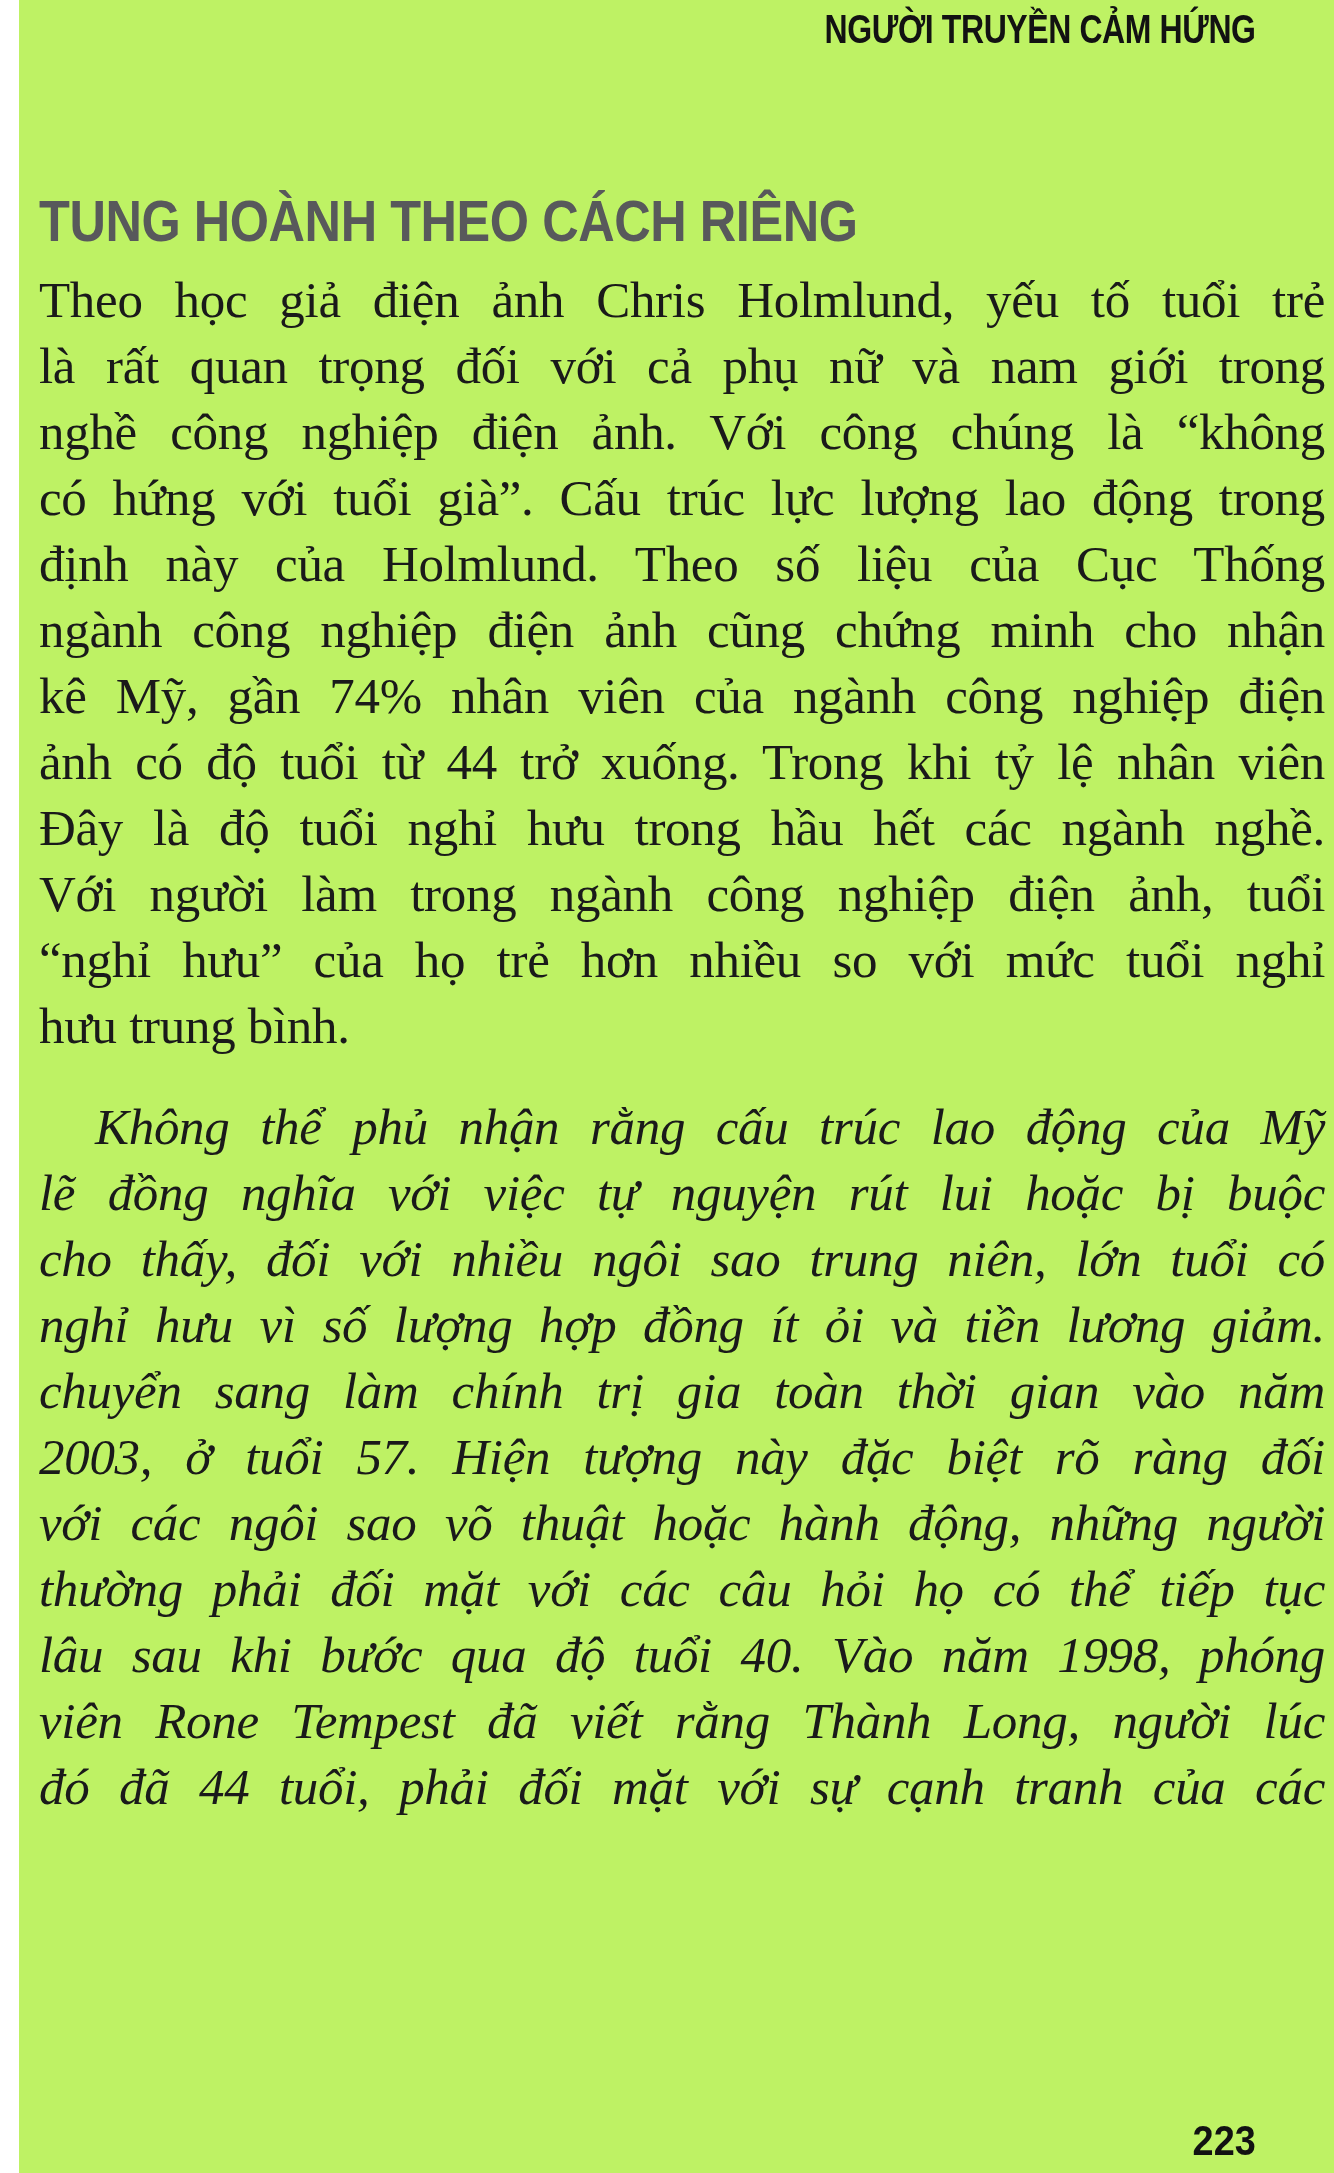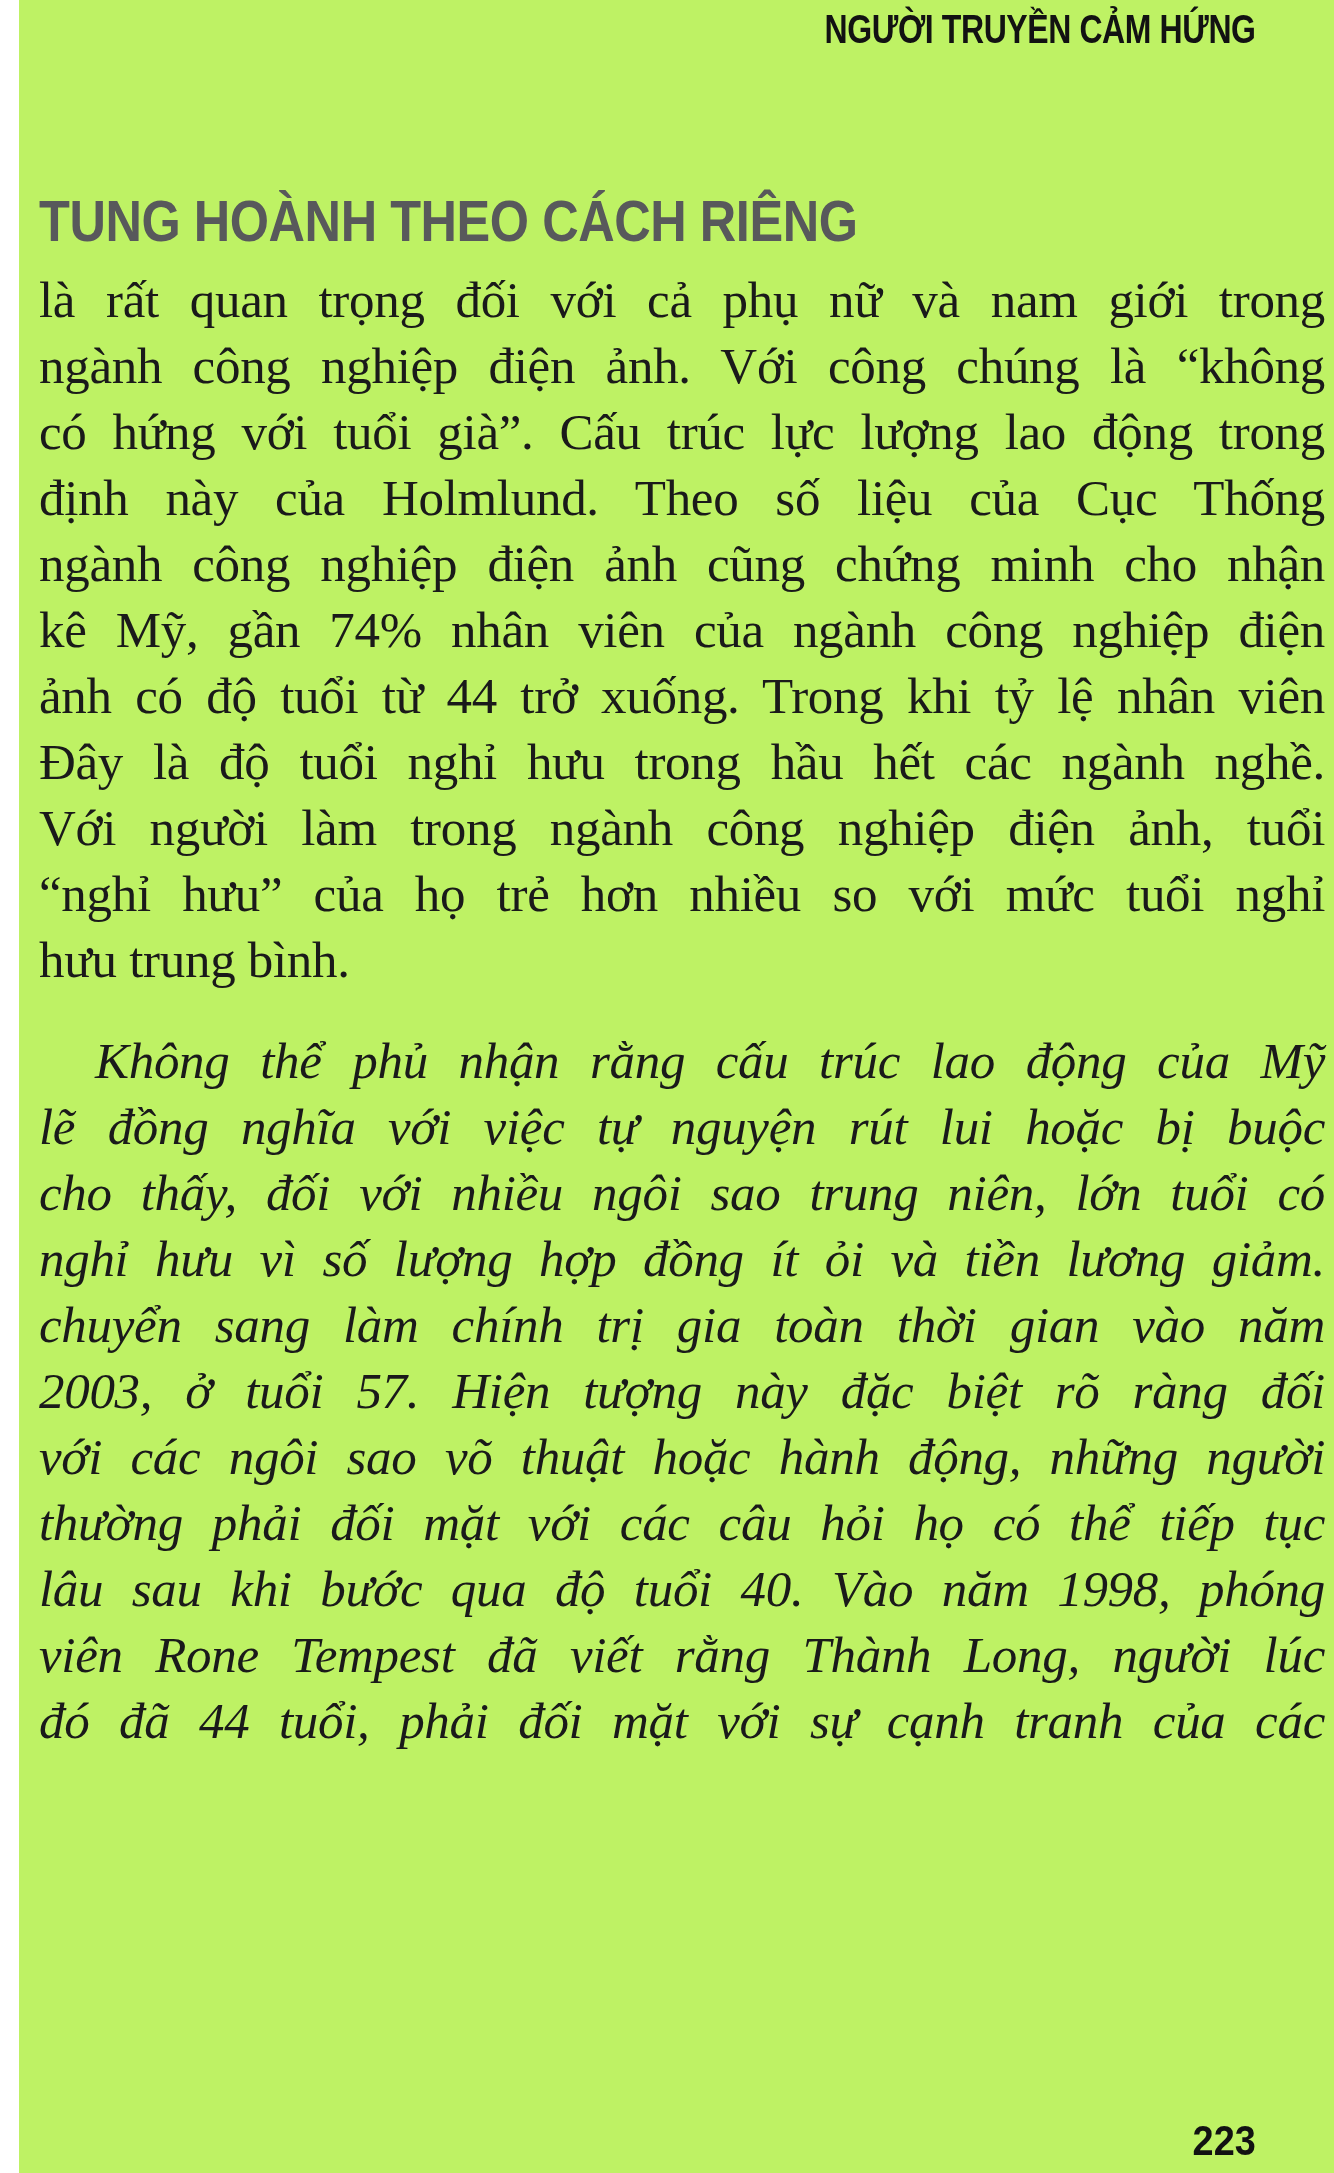--- a/index.html
+++ b/index.html
@@ -79,6 +79,7 @@
 
   <section class="body-text">
     <div class="para">
+        <div class="line">Theo học giả điện ảnh Chris Holmlund, yếu tố tuổi trẻ</div>
         <div class="line">là rất quan trọng đối với cả phụ nữ và nam giới trong</div>
         <div class="line">ngành công nghiệp điện ảnh. Với công chúng là “không</div>
         <div class="line">có hứng với tuổi già”. Cấu trúc lực lượng lao động trong</div>

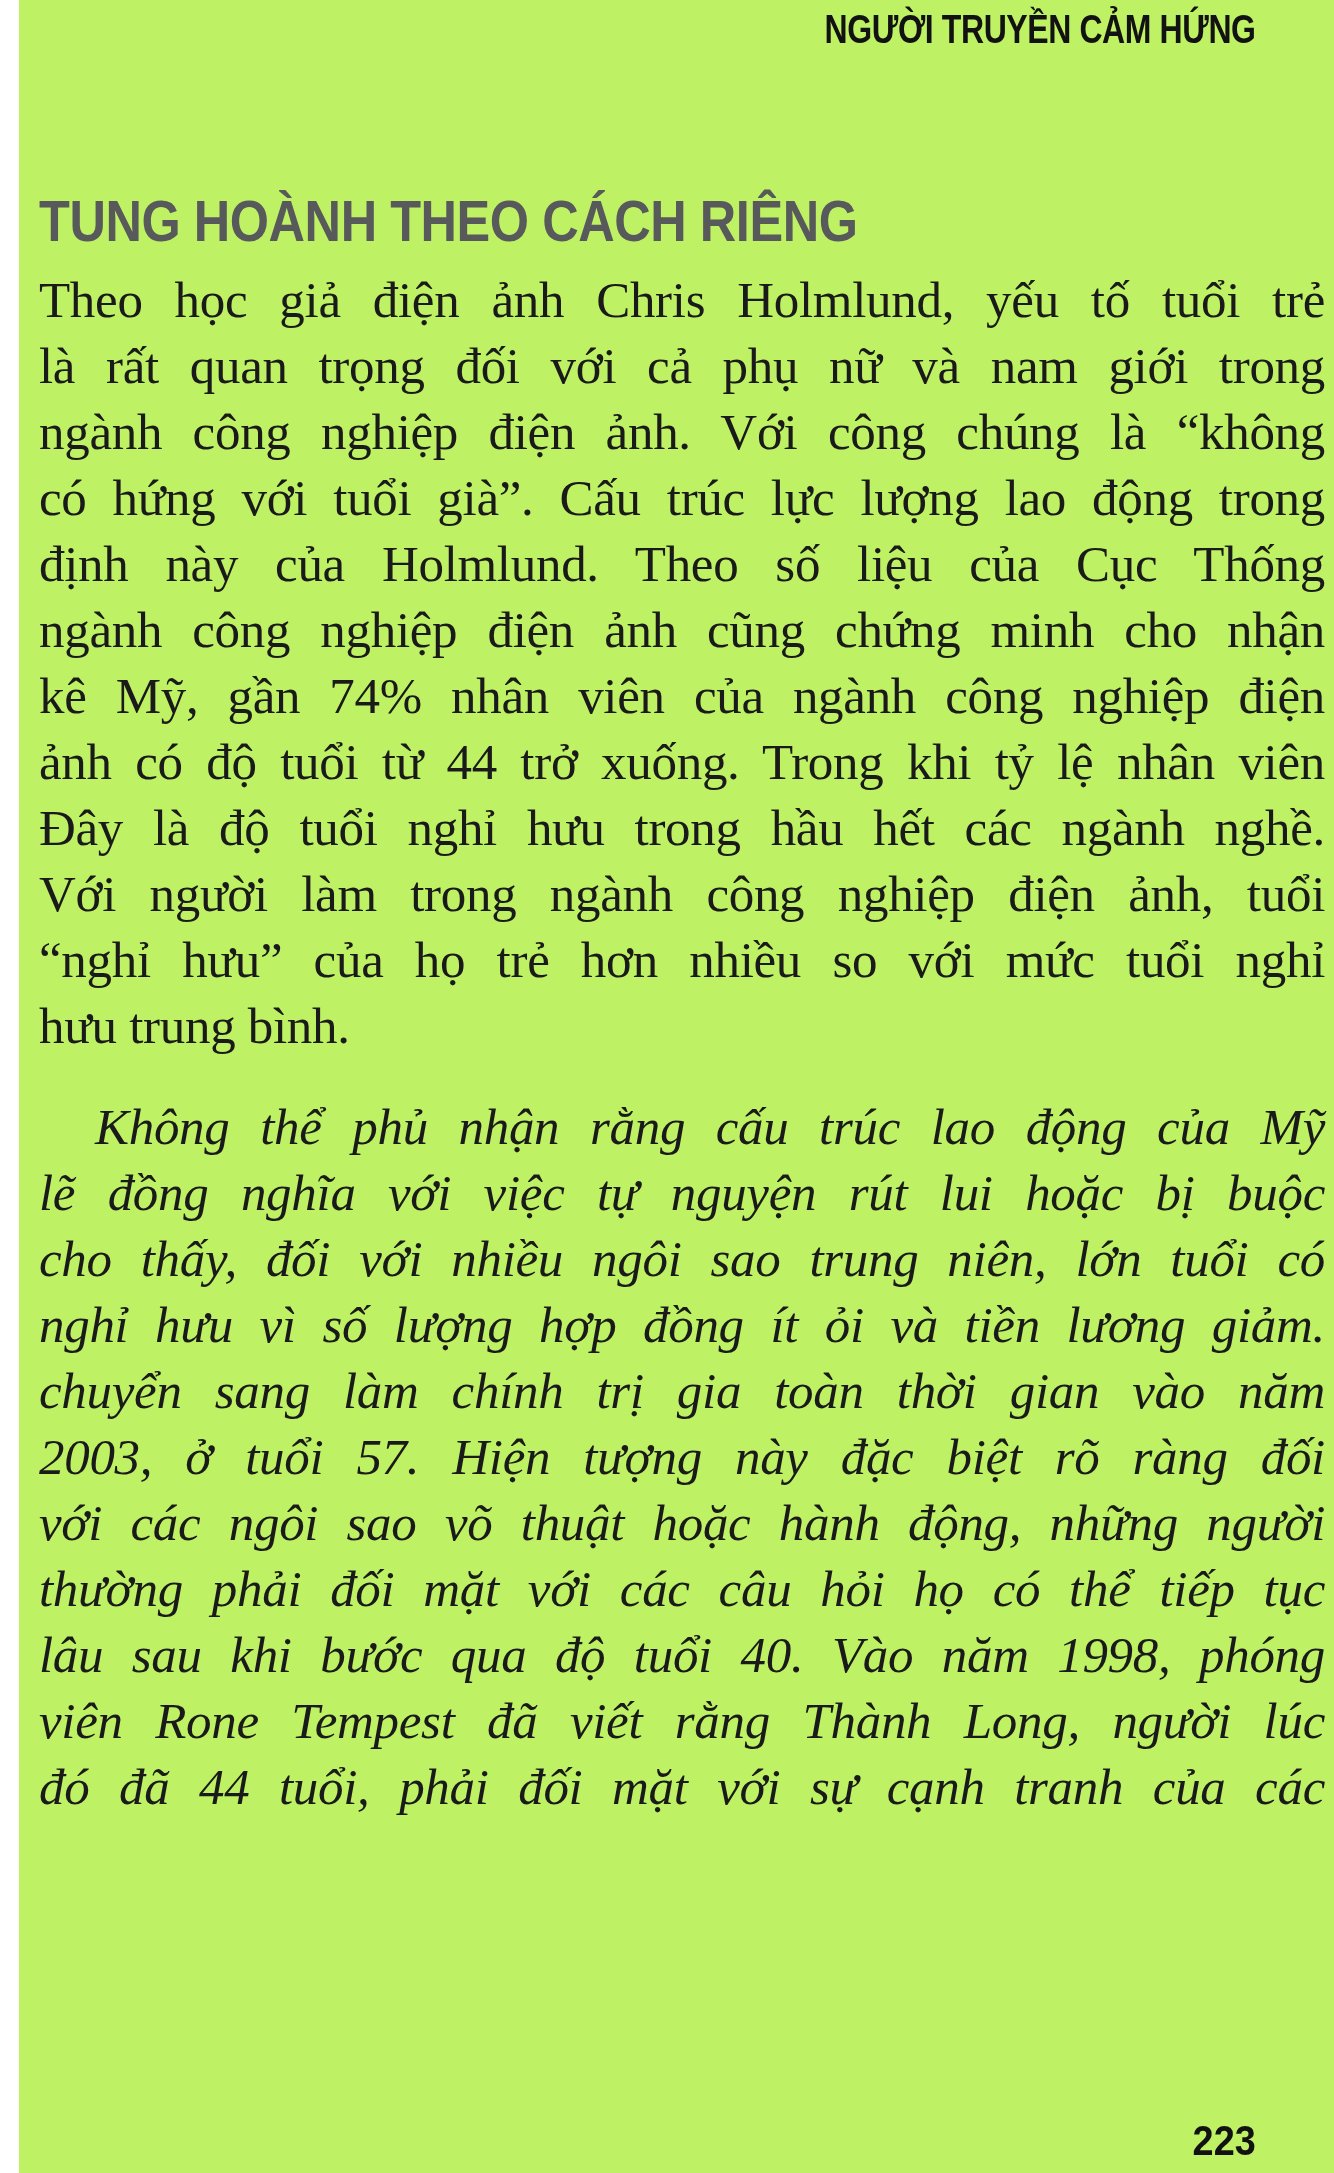--- a/index.html
+++ b/index.html
@@ -81,7 +81,7 @@
     <div class="para">
         <div class="line">Theo học giả điện ảnh Chris Holmlund, yếu tố tuổi trẻ</div>
         <div class="line">là rất quan trọng đối với cả phụ nữ và nam giới trong</div>
-        <div class="line">ngành công nghiệp điện ảnh. Với công chúng là “không</div>
+        <div class="line">nghề công nghiệp điện ảnh. Với công chúng là “không</div>
         <div class="line">có hứng với tuổi già”. Cấu trúc lực lượng lao động trong</div>
         <div class="line">định này của Holmlund. Theo số liệu của Cục Thống</div>
         <div class="line">ngành công nghiệp điện ảnh cũng chứng minh cho nhận</div>

